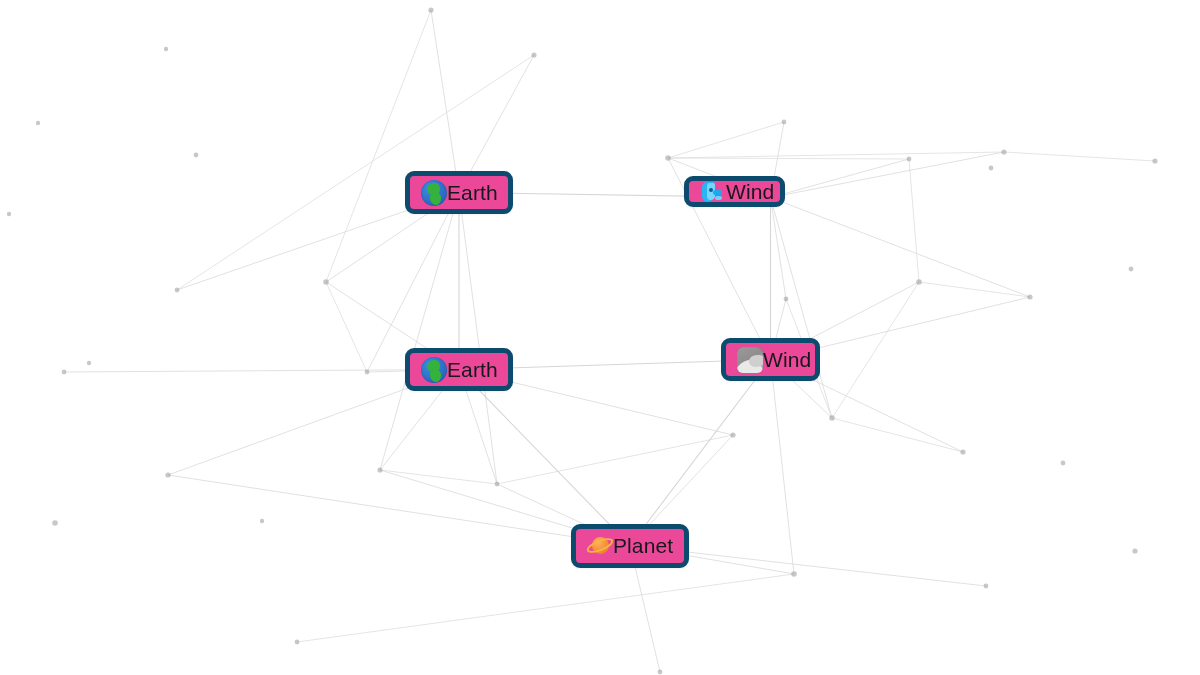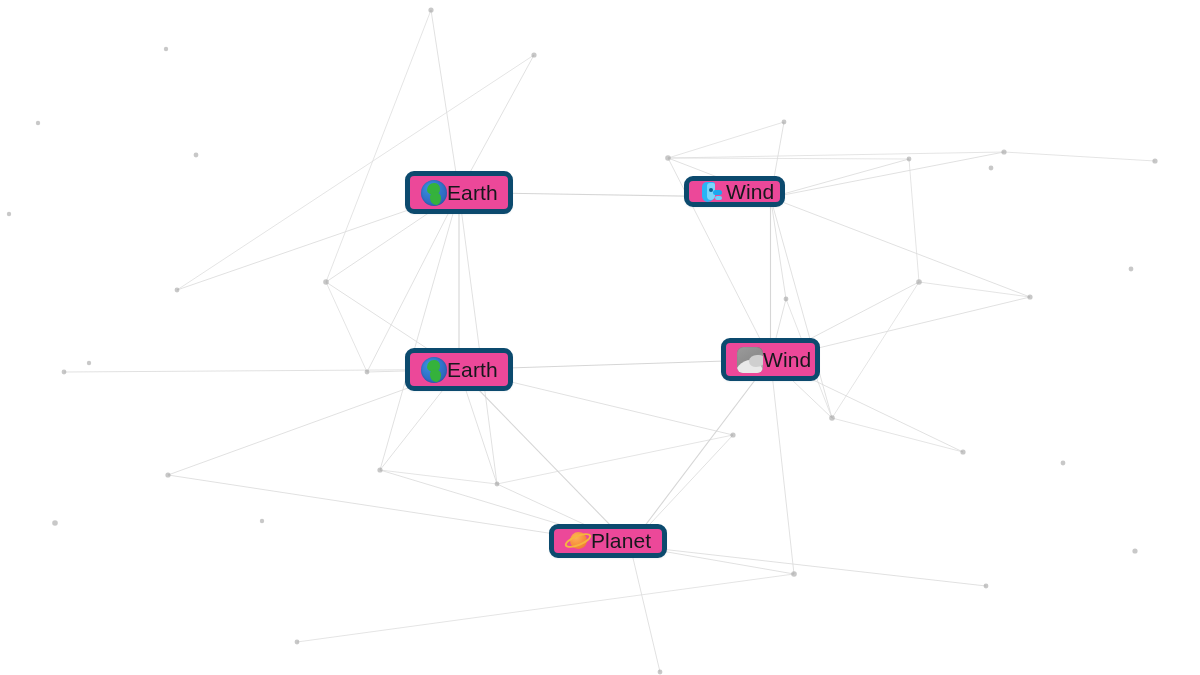--- a/index.html
+++ b/index.html
@@ -283,7 +283,7 @@
     <span class="node-label">Wind</span>
   </div>
 
-  <div class="node" style="left: 549px; top: 524px; width: 118px; height: 34px;">
+  <div class="node" style="left: 571px; top: 524px; width: 118px; height: 44px;">
     <span class="node-icon icon-planet">
       <span class="p-ball"></span>
         <span class="p-ring"></span>

